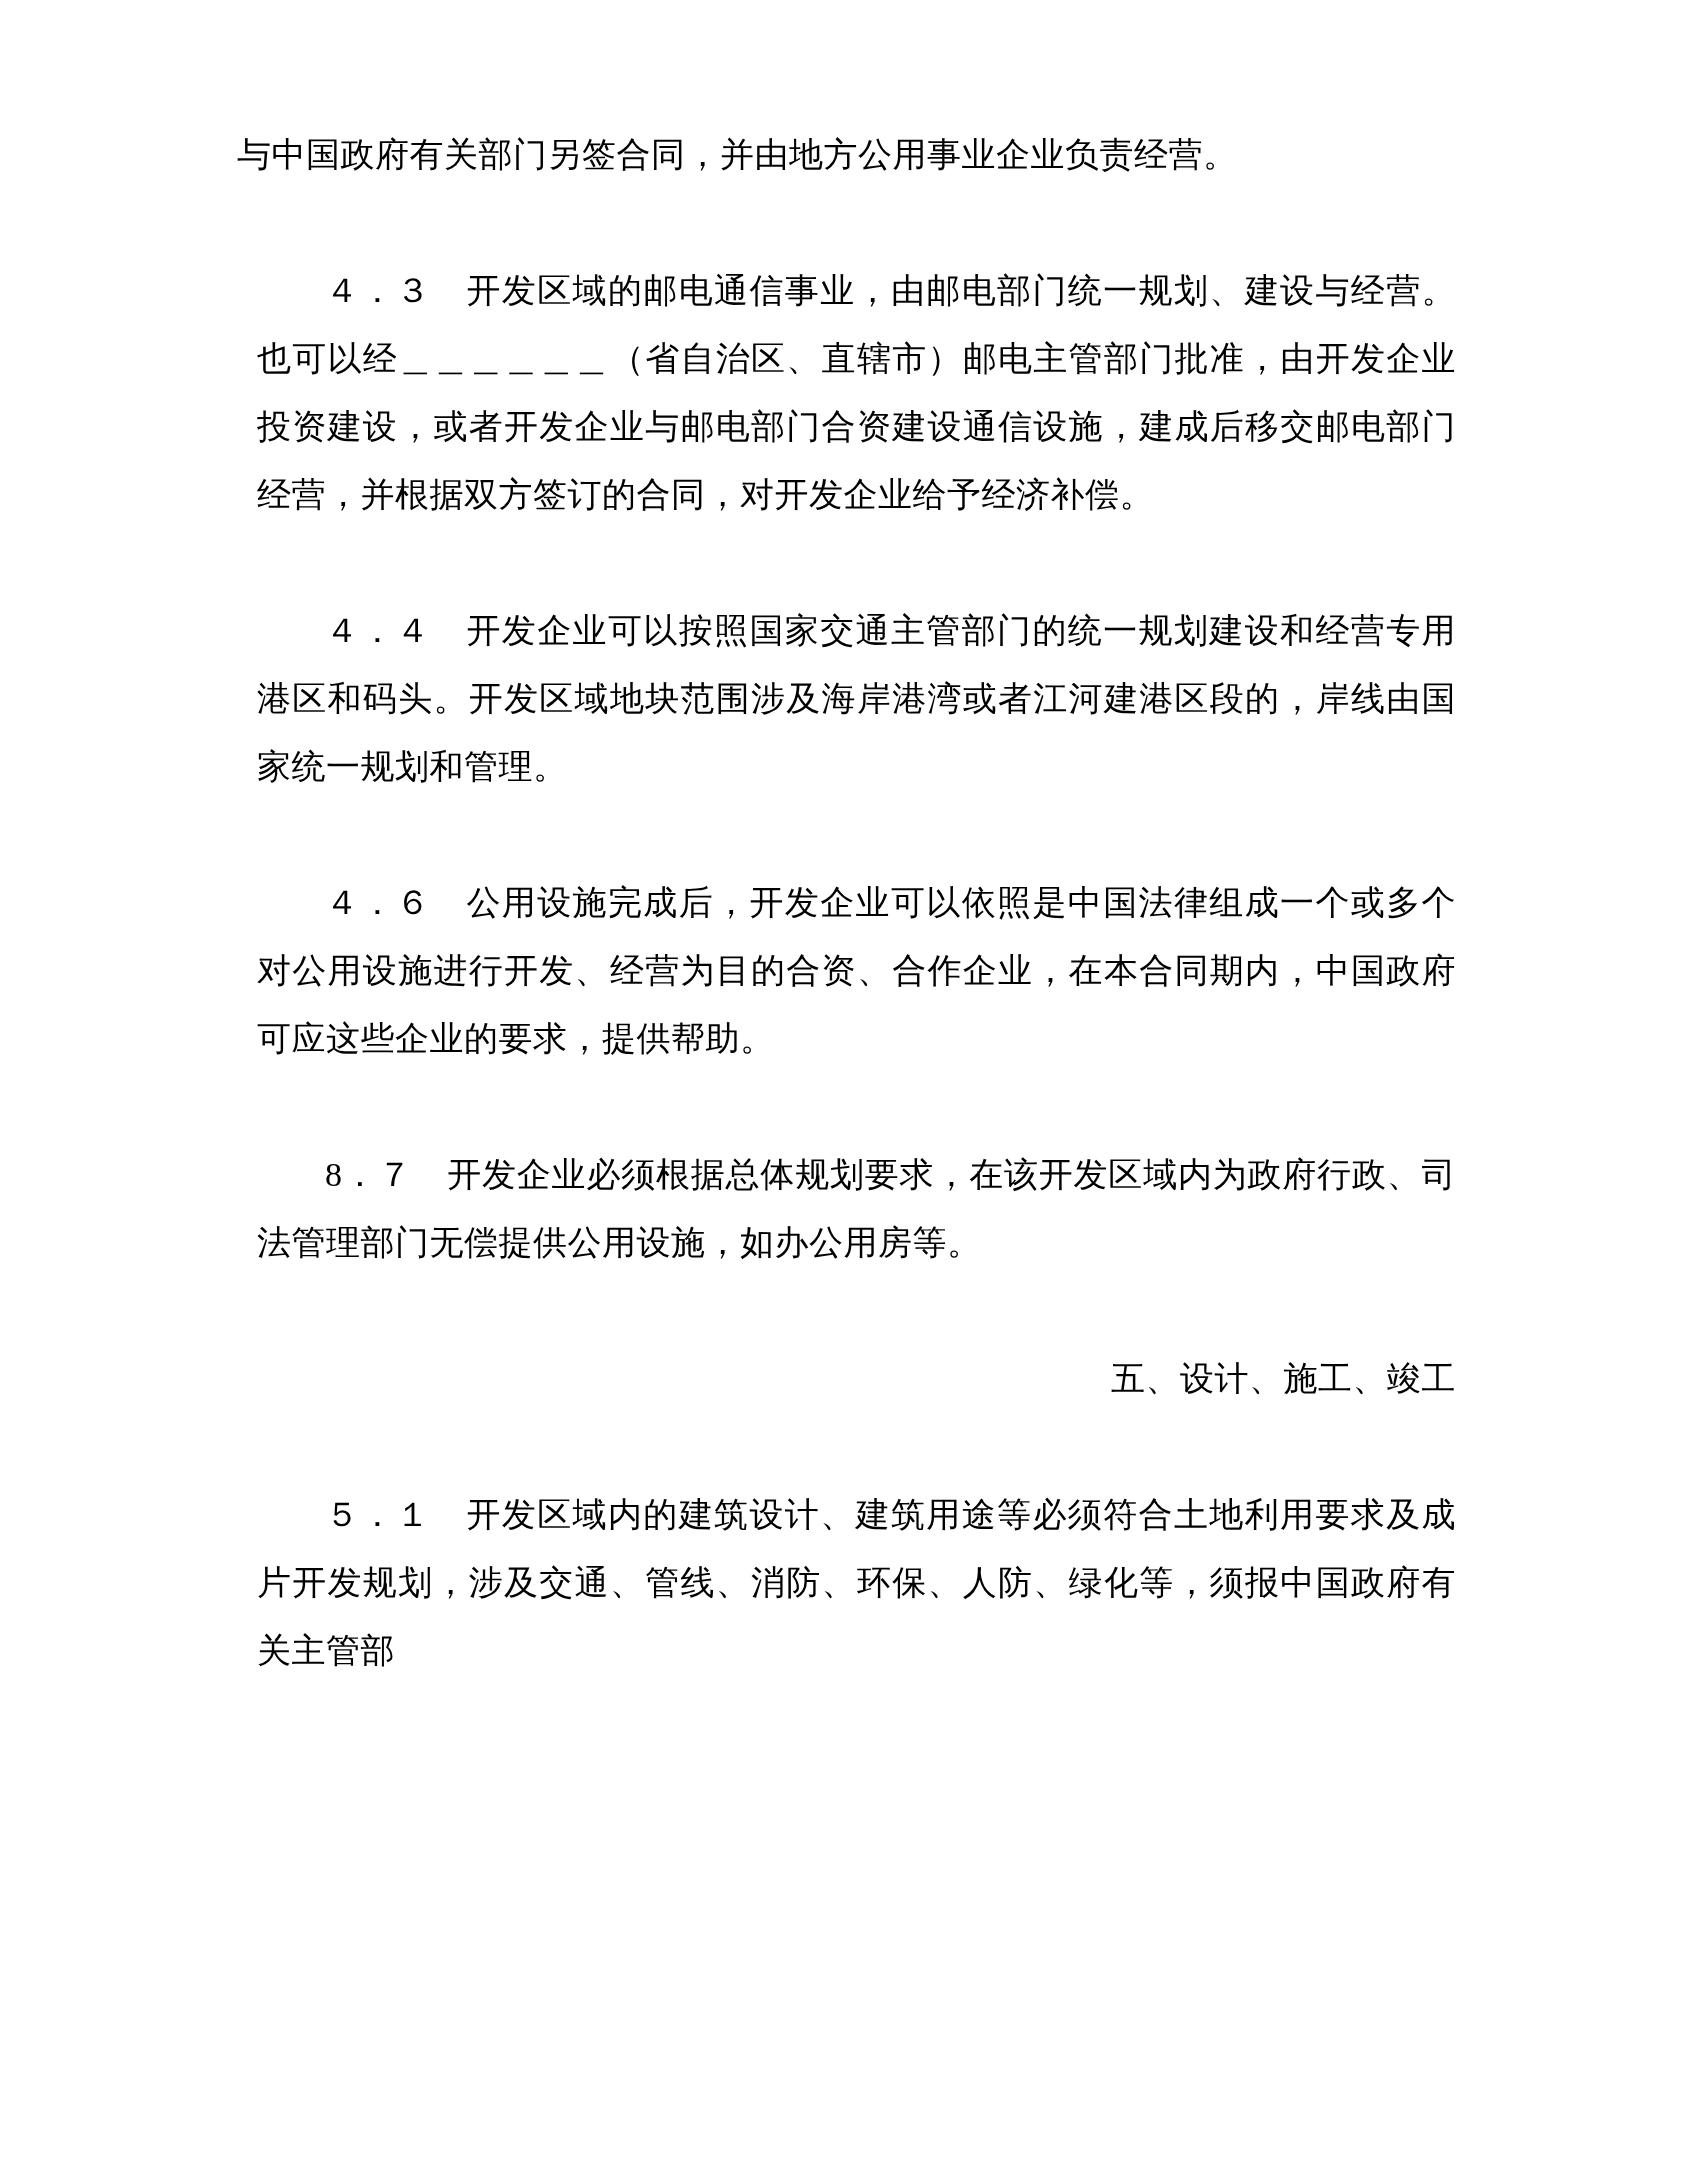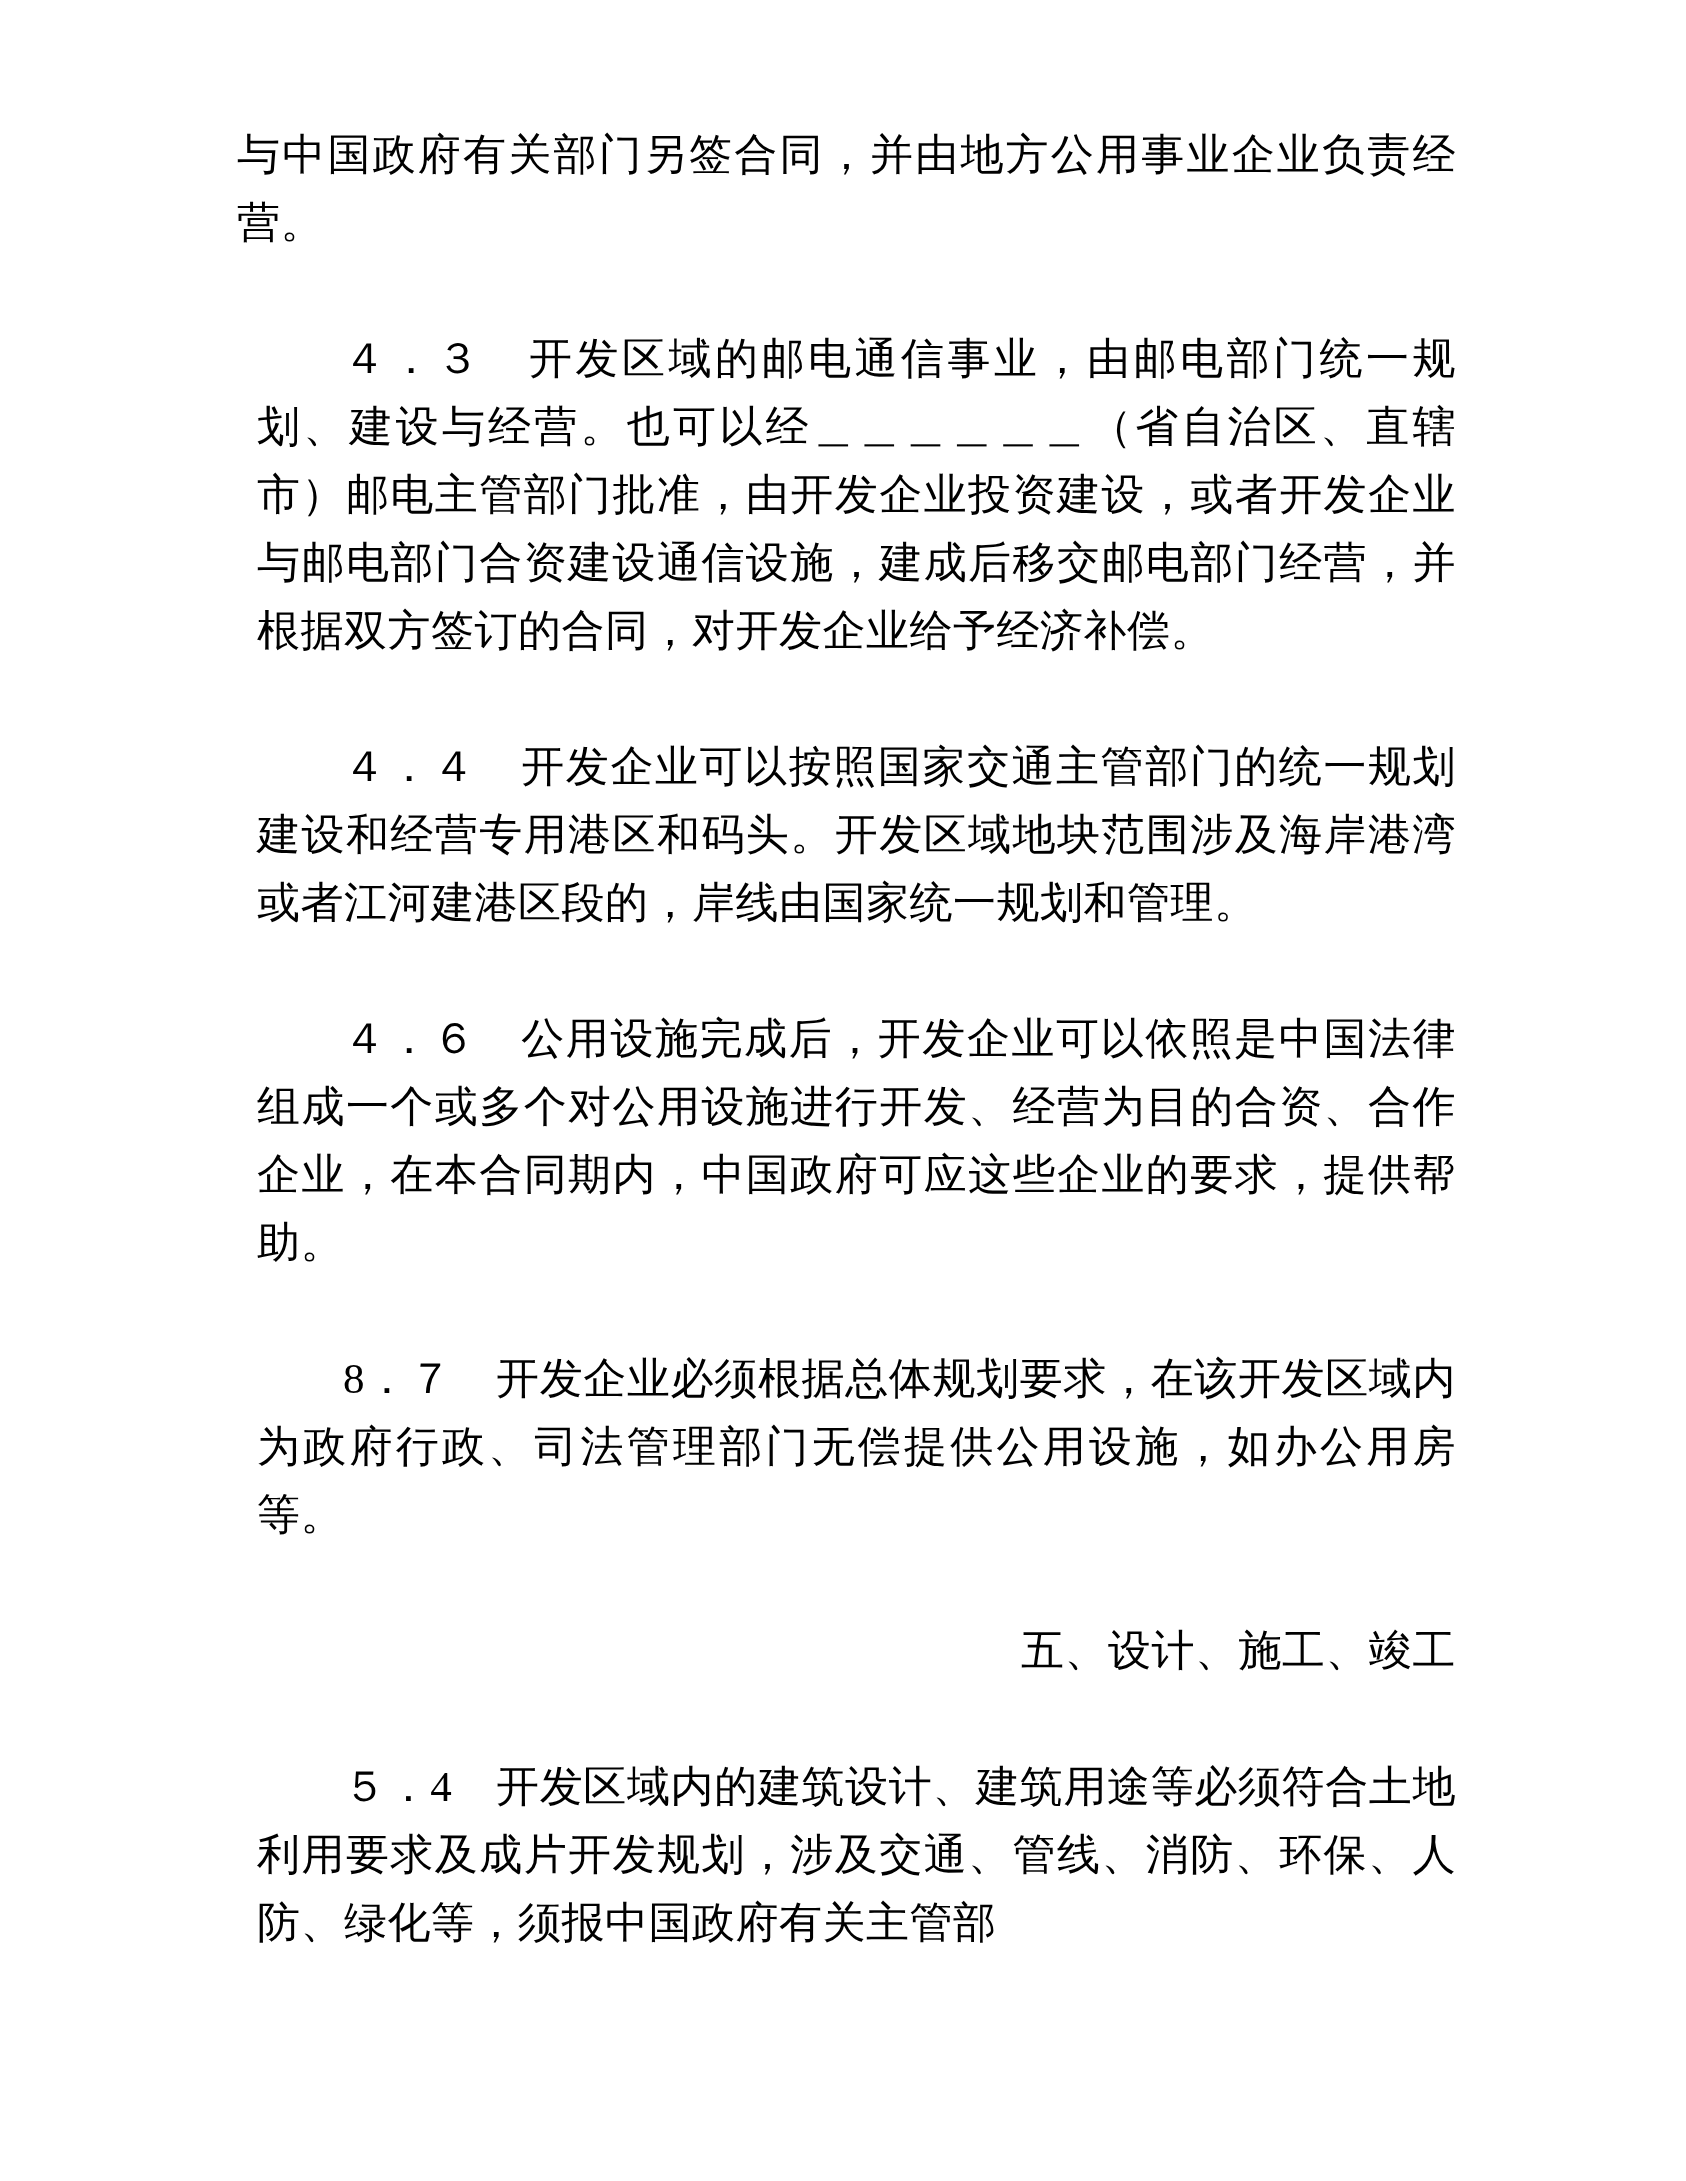--- a/index.html
+++ b/index.html
@@ -23,7 +23,7 @@
   }
   .para {
     margin: 0 0 68px 0;
-    font-size: 43px;
+    font-size: 34px;
     line-height: 68px;
     text-align: justify;
     letter-spacing: 0.5px;

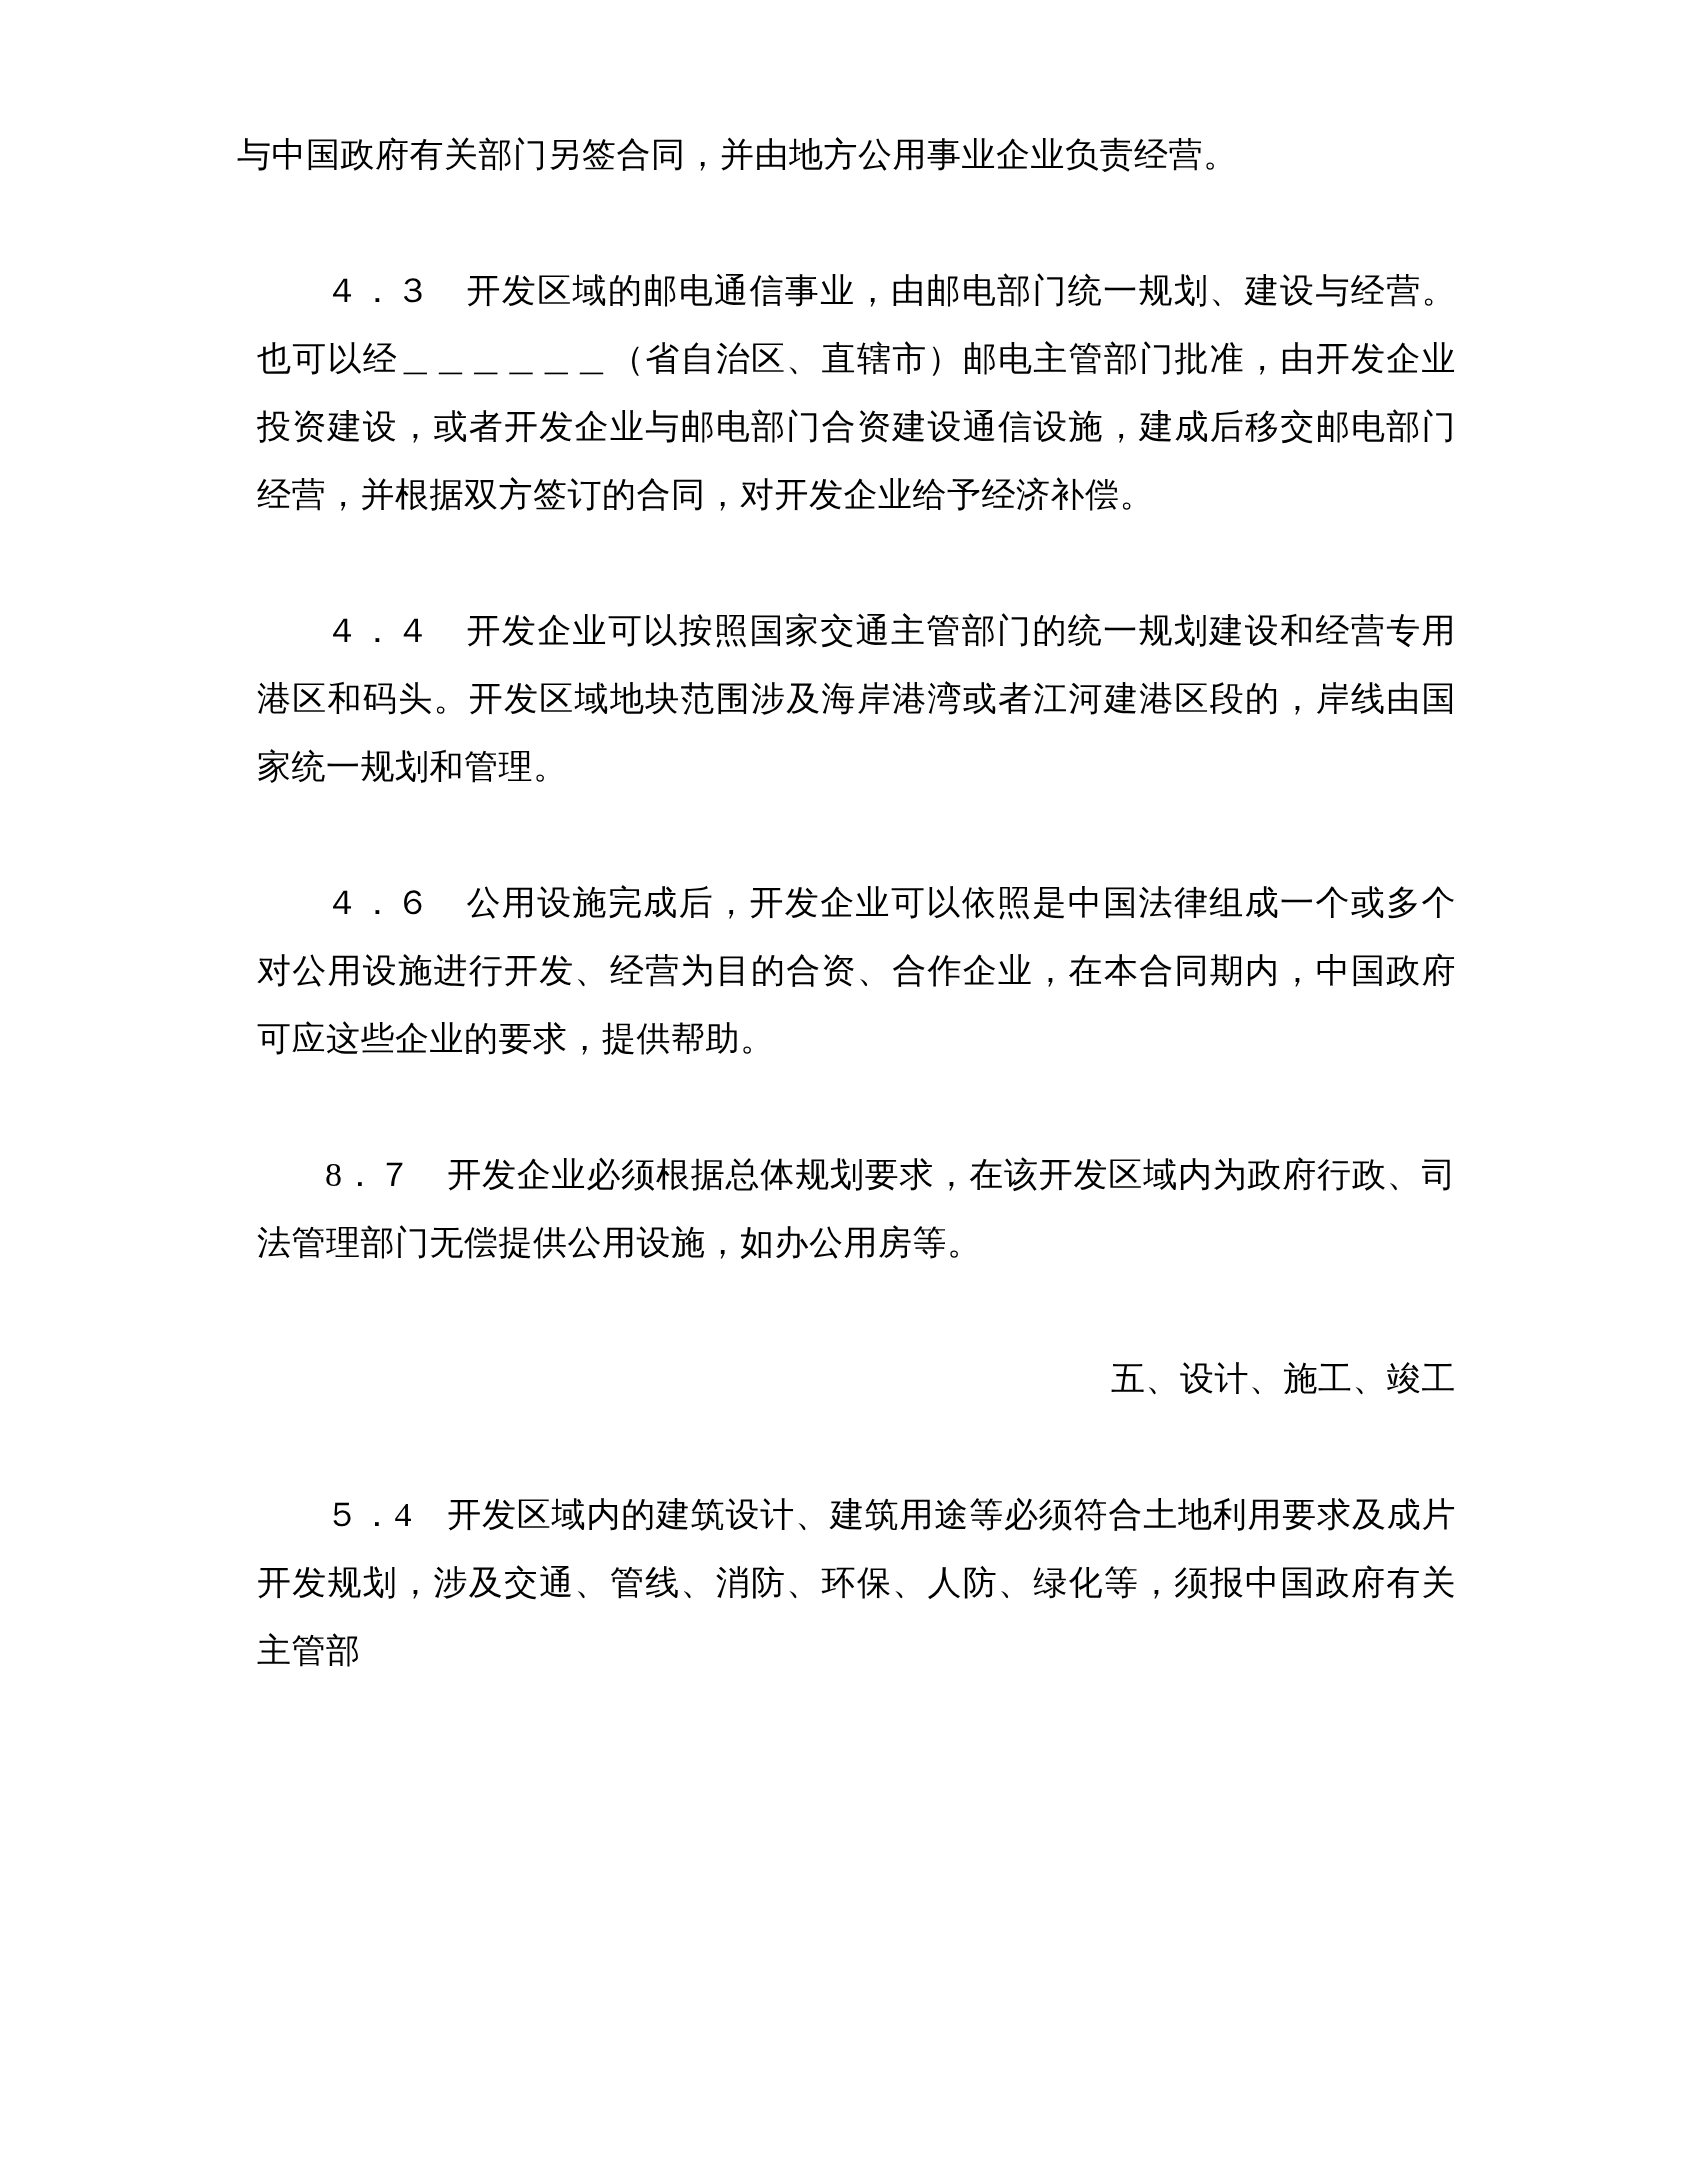--- a/index.html
+++ b/index.html
@@ -51,7 +51,7 @@
       <p class="para indent">４．６　公用设施完成后，开发企业可以依照是中国法律组成一个或多个对公用设施进行开发、经营为目的合资、合作企业，在本合同期内，中国政府可应这些企业的要求，提供帮助。</p>
       <p class="para indent">8．７　开发企业必须根据总体规划要求，在该开发区域内为政府行政、司法管理部门无偿提供公用设施，如办公用房等。</p>
       <p class="para indent heading">五、设计、施工、竣工</p>
-      <p class="para indent">５．4　开发区域内的建筑设计、建筑用途等必须符合土地利用要求及成片开发规划，涉及交通、管线、消防、环保、人防、绿化等，须报中国政府有关主管部</p>
+      <p class="para indent">５．１　开发区域内的建筑设计、建筑用途等必须符合土地利用要求及成片开发规划，涉及交通、管线、消防、环保、人防、绿化等，须报中国政府有关主管部</p>
     </div>
 </div>
 

